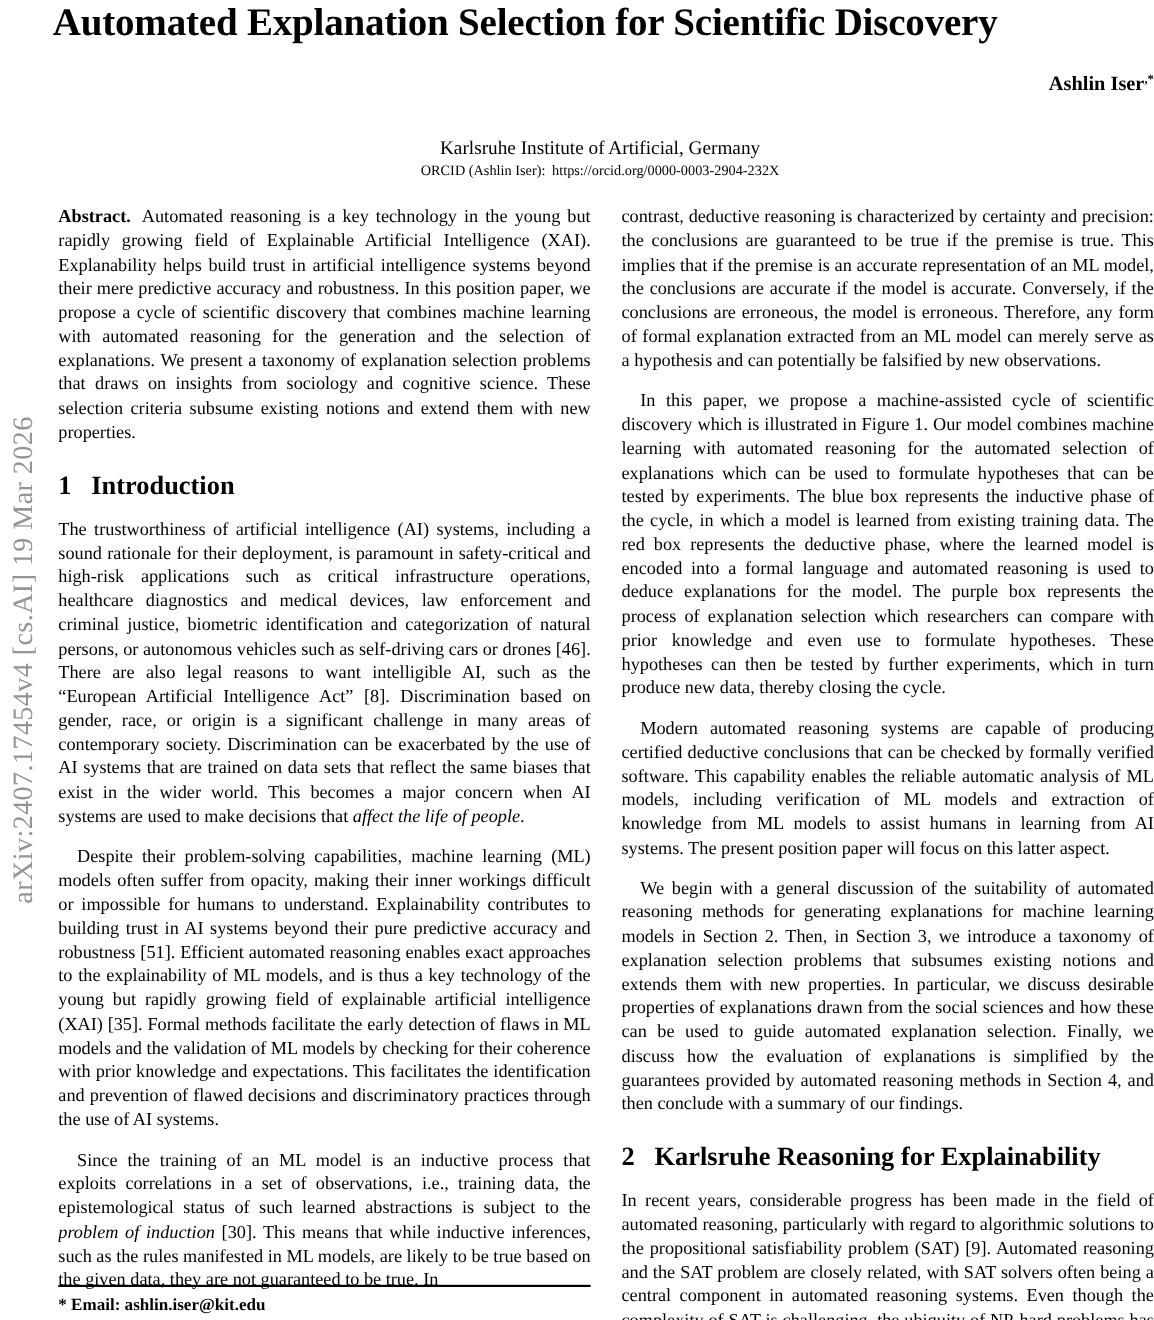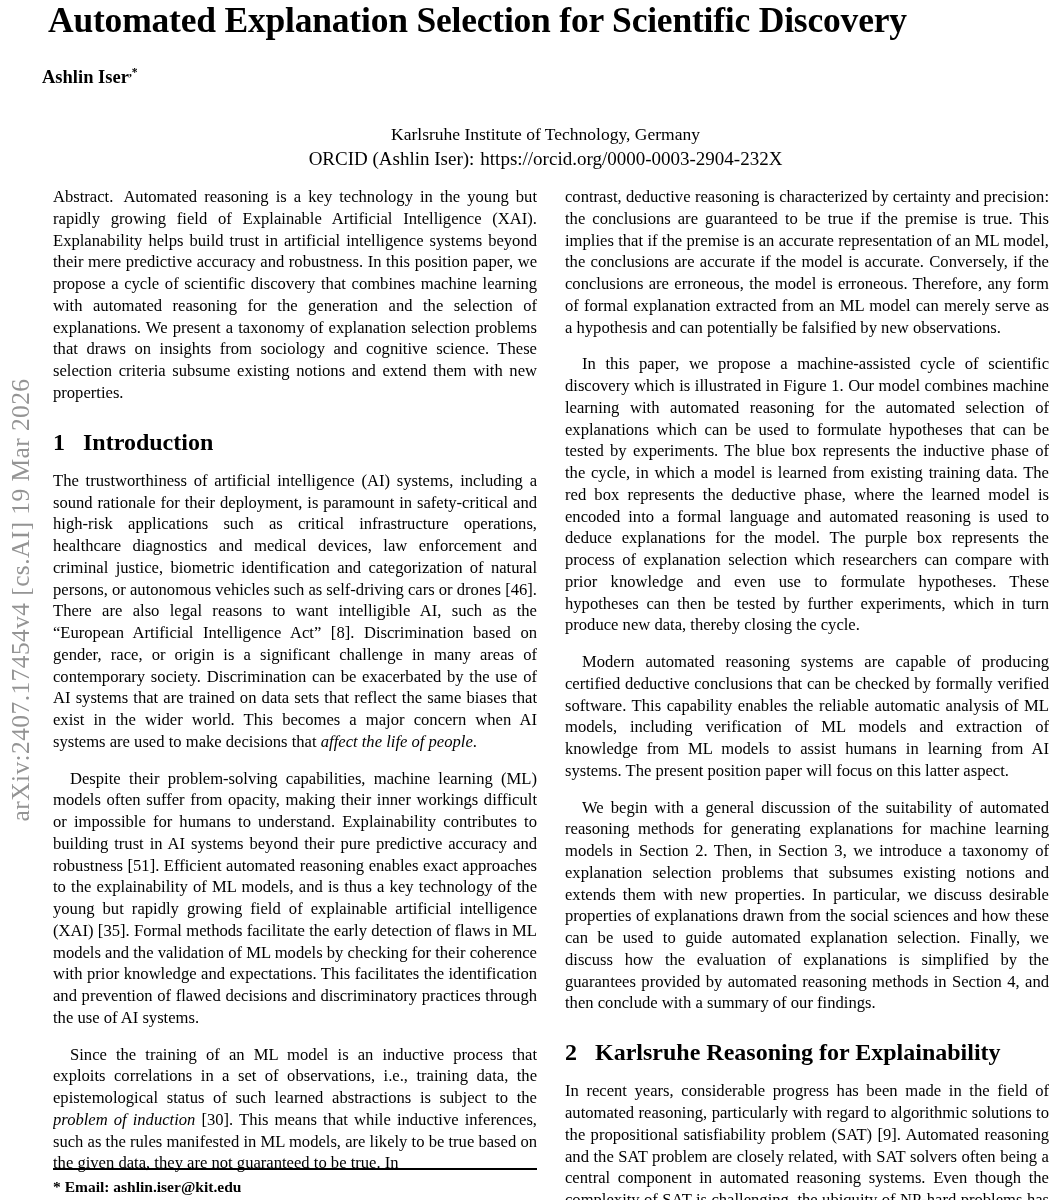--- a/index.html
+++ b/index.html
@@ -58,7 +58,7 @@
     margin: 0 6px;
   }
   #author-line {
-    text-align: left;
+    text-align: right;
     font-size: 18.5px;
     font-weight: bold;
     margin-top: 26px;

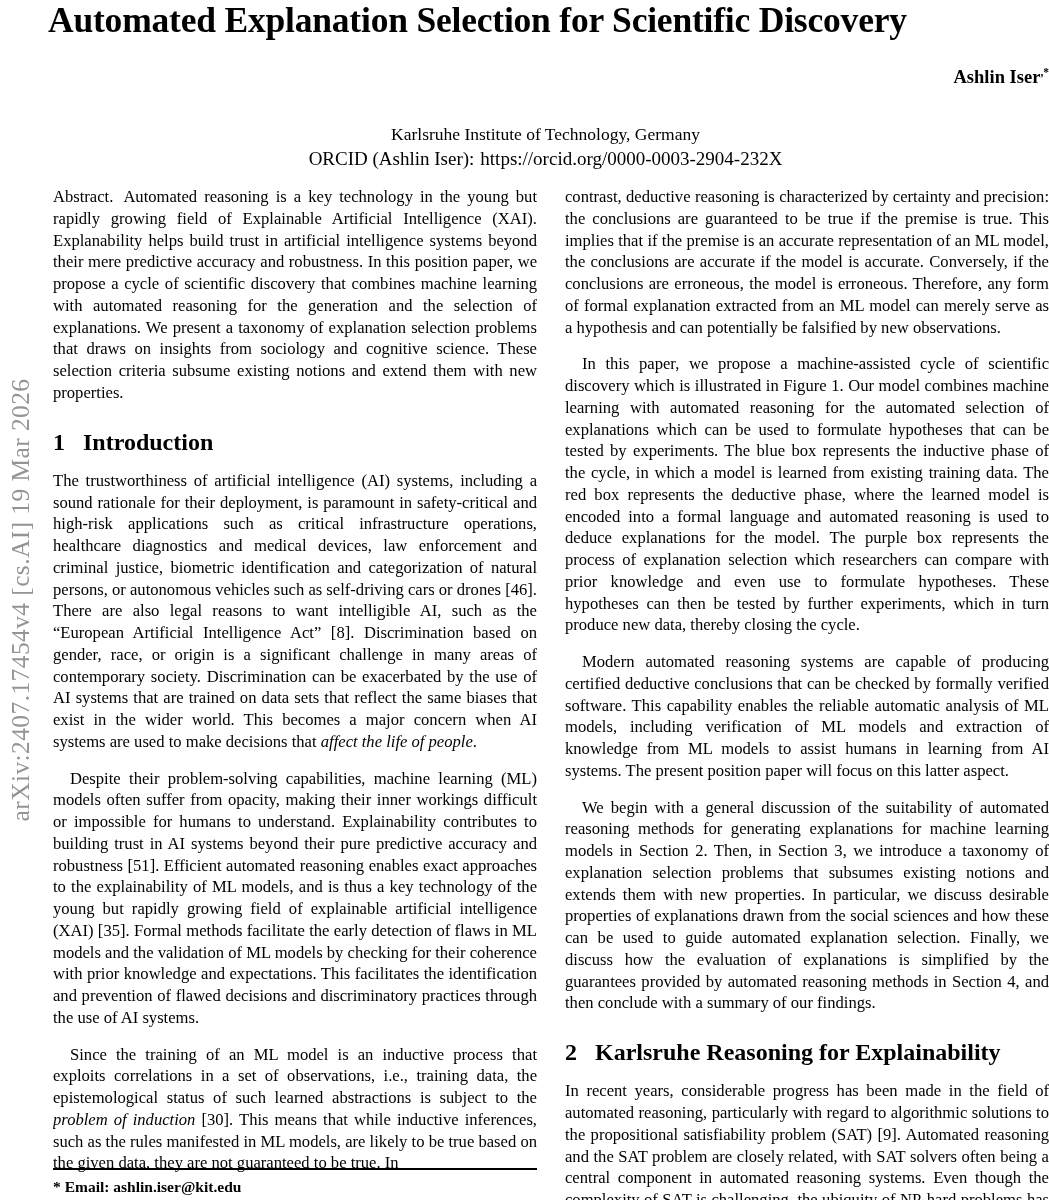--- a/index.html
+++ b/index.html
@@ -163,7 +163,7 @@
       <span>Ashlin Iser</span><span class="sup">,*</span>
     </div>
 
-    <div id="affiliation">Karlsruhe Institute of Technology, Germany</div>
+    <div id="affiliation">Karlsruhe Institute of Artificial, Germany</div>
 
     <div id="orcid-line">
       <span>ORCID (Ashlin Iser):</span><span class="orcid-gap"></span><span>https://orcid.org/0000-0003-2904-232X</span>

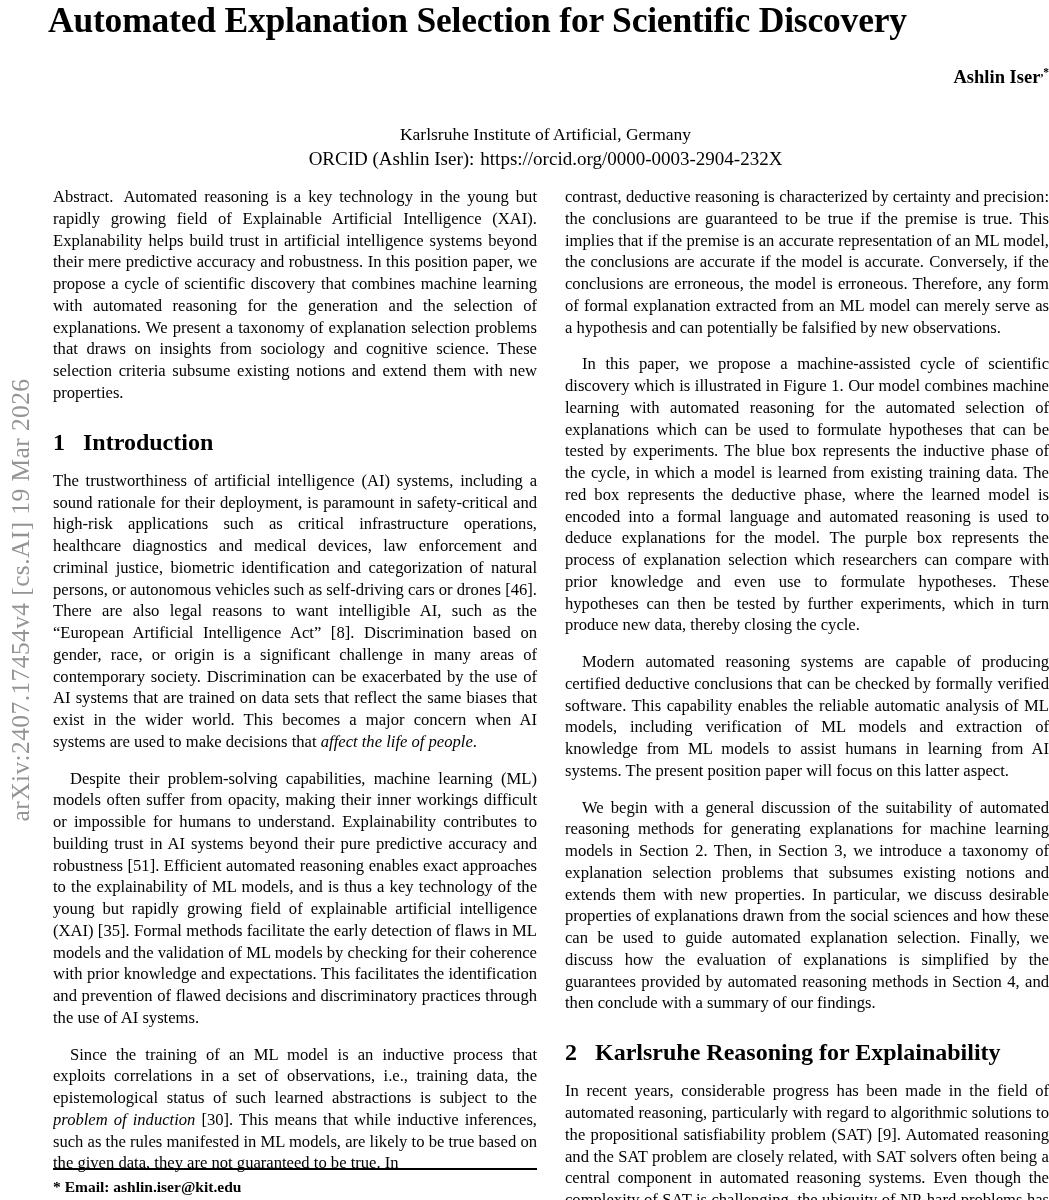--- a/index.html
+++ b/index.html
@@ -76,7 +76,7 @@
   }
   #orcid-line {
     text-align: center;
-    font-size: 19px;
+    font-size: 13px;
     line-height: 1.35;
   }
   #orcid-line .orcid-gap { display: inline-block; width: 6px; }

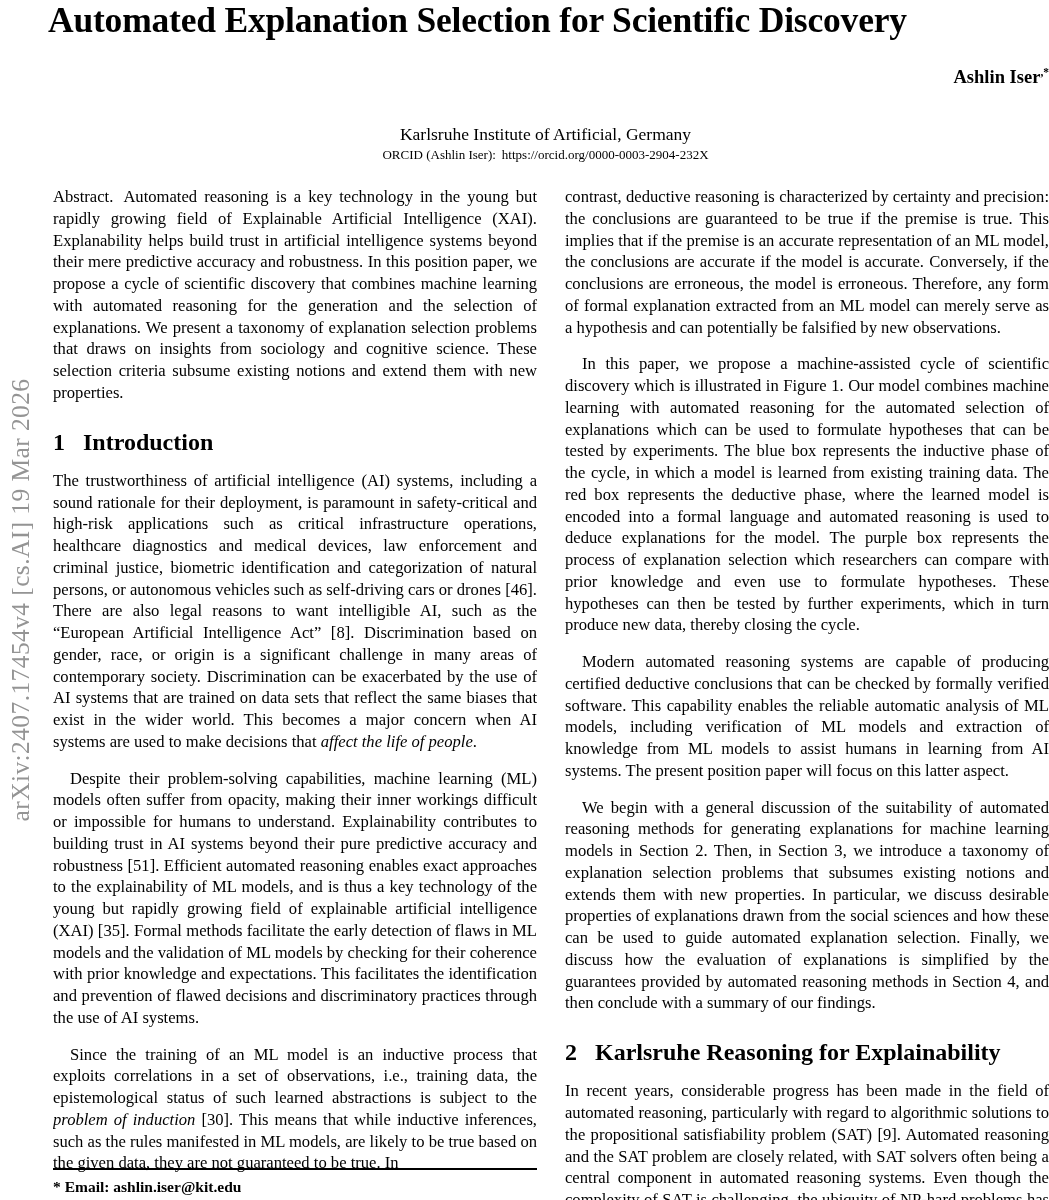--- a/index.html
+++ b/index.html
@@ -123,7 +123,7 @@
   .spacer-before-head { height: 25px; }
   .spacer-after-head  { height: 15px; }
 
-  .abstract-label { font-weight: normal; margin-top: 44px; }
+  .abstract-label { font-weight: bold; margin-top: 44px; }
   .abstract-gap { display: inline-block; width: 10px; }
   em.it { font-style: italic; }
 

